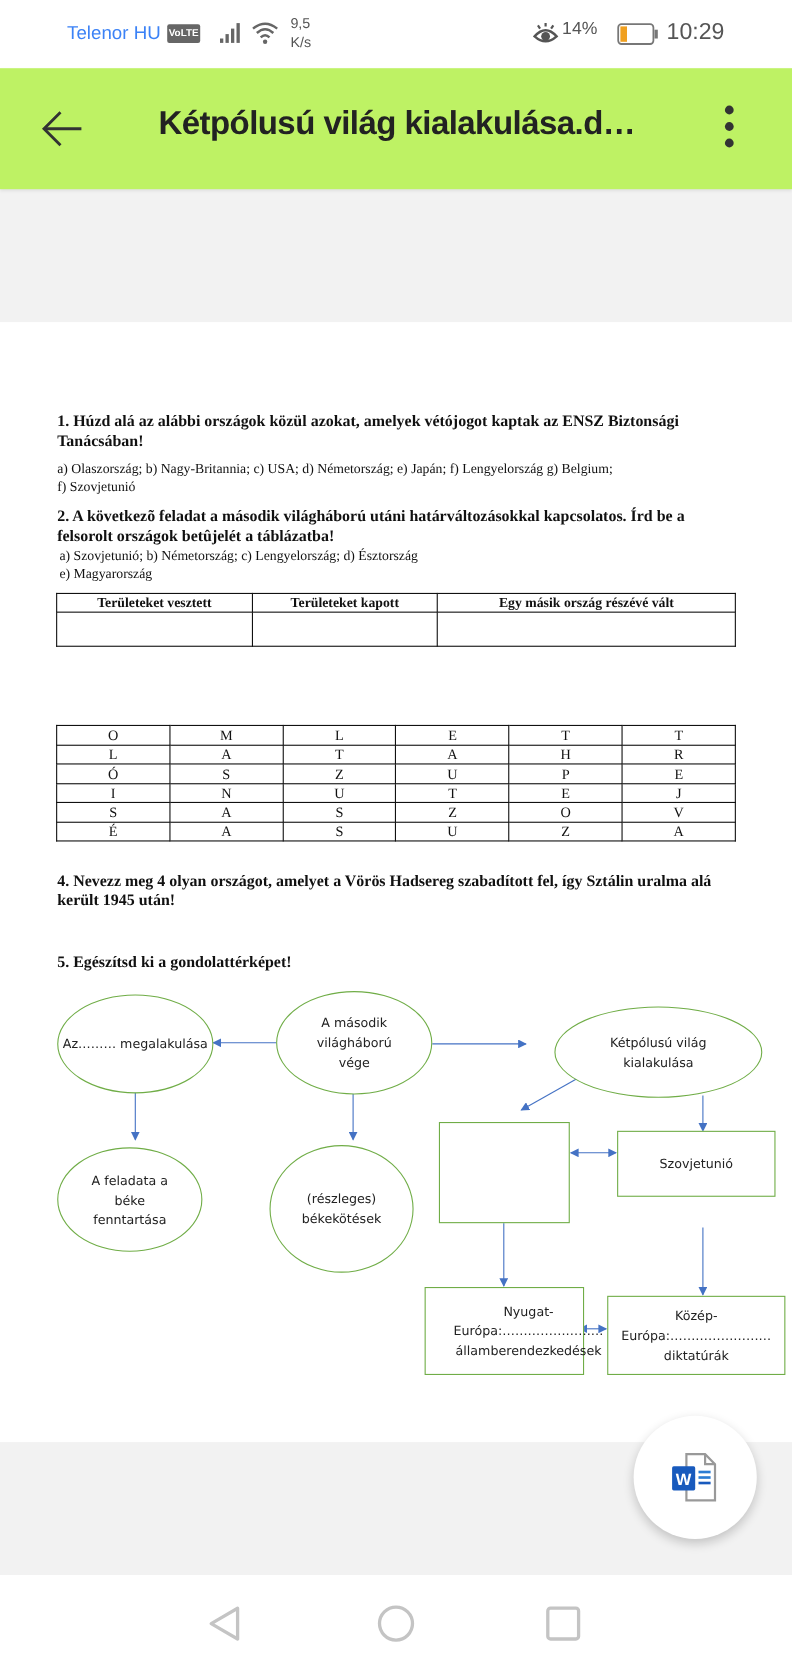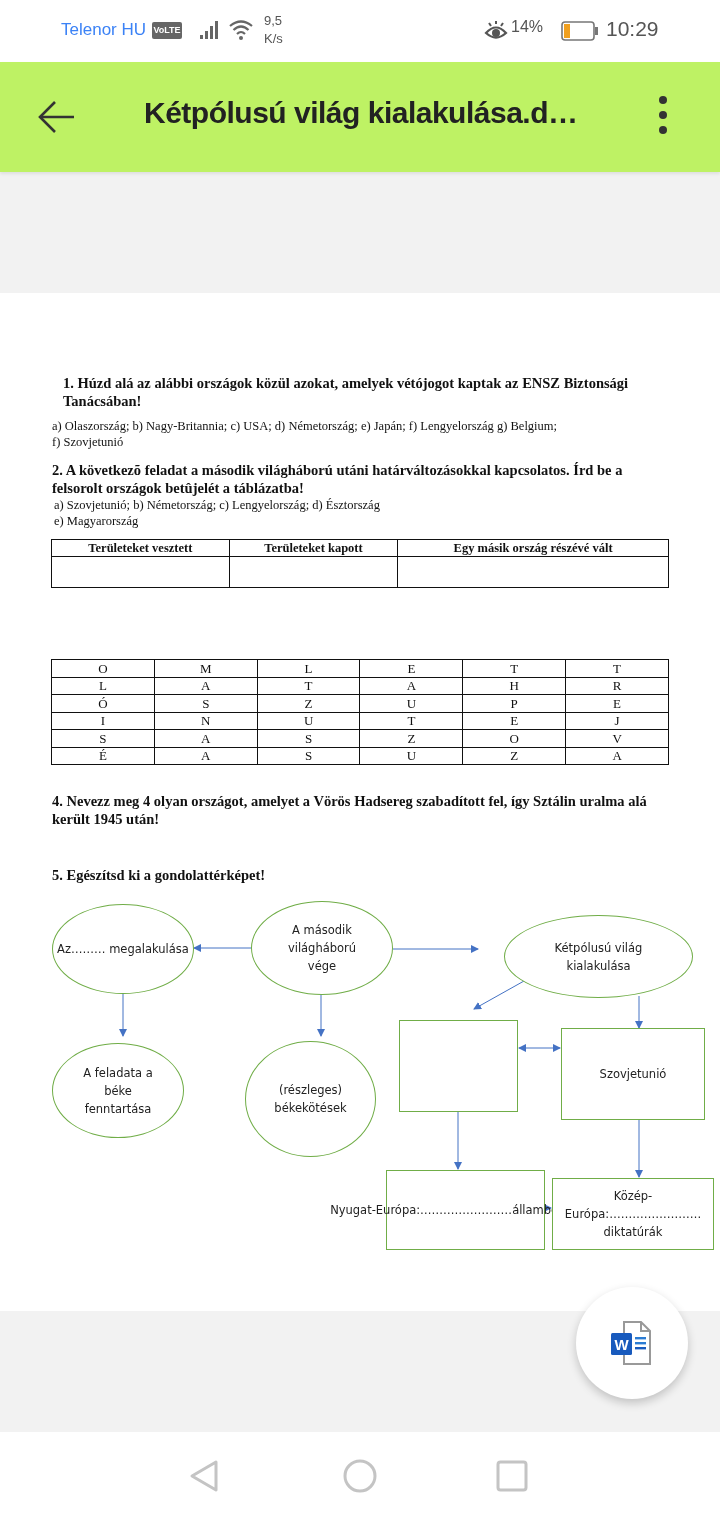--- a/index.html
+++ b/index.html
@@ -107,7 +107,7 @@
 <div class="gray-top"></div>
 
 <div class="doc">
-  <div class="q" style="top:81px;margin-left:11px;">1. Húzd alá az alábbi országok közül azokat, amelyek vétójogot kaptak az ENSZ Biztonsági Tanácsában!</div>
+  <div class="q" style="top:81px;">1. Húzd alá az alábbi országok közül azokat, amelyek vétójogot kaptak az ENSZ Biztonsági Tanácsában!</div>
   <div class="opts" style="top:125px;">
     <div>a) Olaszország; b) Nagy-Britannia; c) USA; d) Németország; e) Japán; f) Lengyelország g) Belgium;</div>
     <div>f) Szovjetunió</div>

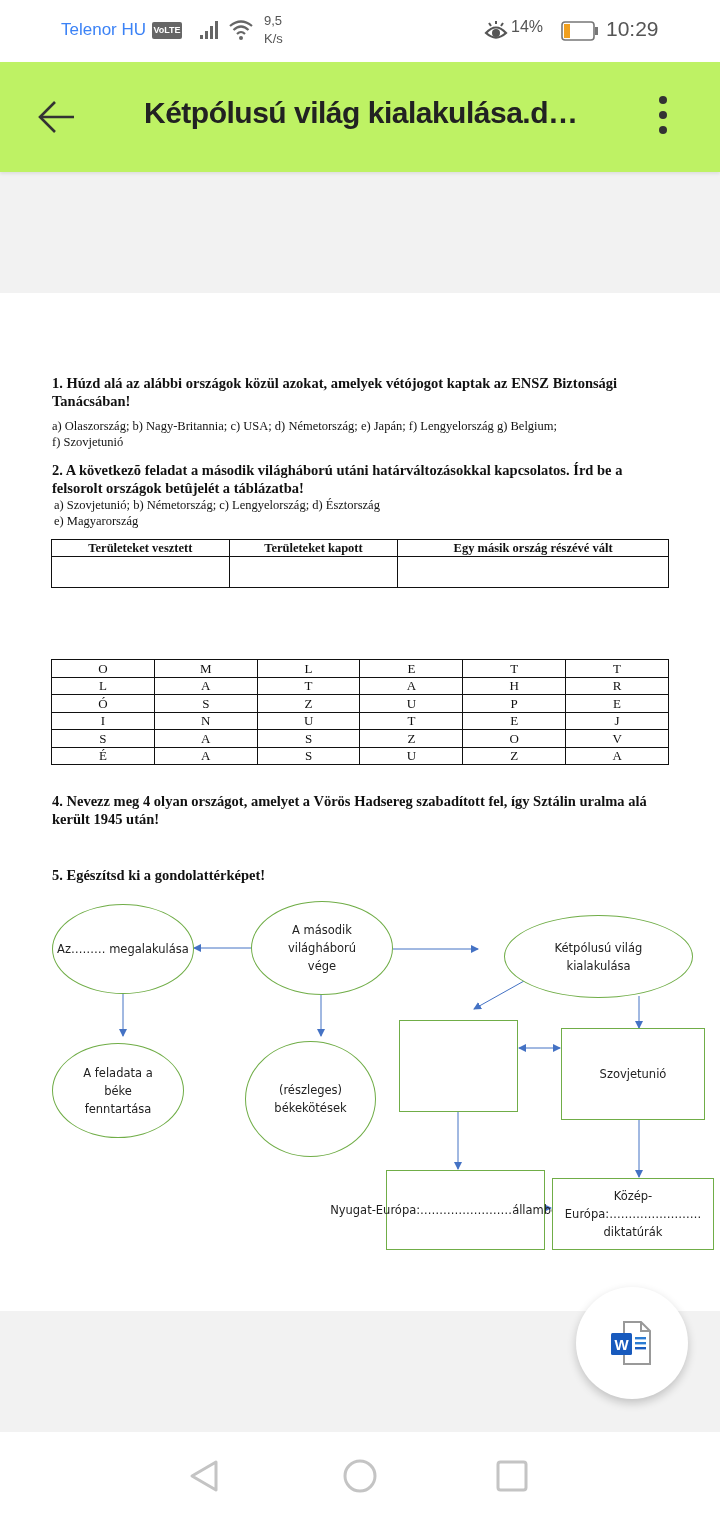--- a/index.html
+++ b/index.html
@@ -220,7 +220,7 @@
   <div class="node ellipse" style="left:504px; top:622px; width:189px; height:83px; padding:0 40px;">Kétpólusú világ kialakulása</div>
   <div class="node ellipse" style="left:245px; top:748px; width:131px; height:116px; padding:0 22px;">(részleges) békekötések</div>
   <div class="node" style="left:399px; top:727px; width:119px; height:92px;"></div>
-  <div class="node" style="left:561px; top:735px; width:144px; height:92px;">Szovjetunió</div>
+  <div class="node" style="left:561px; top:735px; width:144px; height:60px;">Szovjetunió</div>
   <div class="node" style="left:386px; top:877px; width:159px; height:80px; flex-direction:row;padding-left:44px;">
     <div>Nyugat-</div>
     <div>Európa:……………………</div>

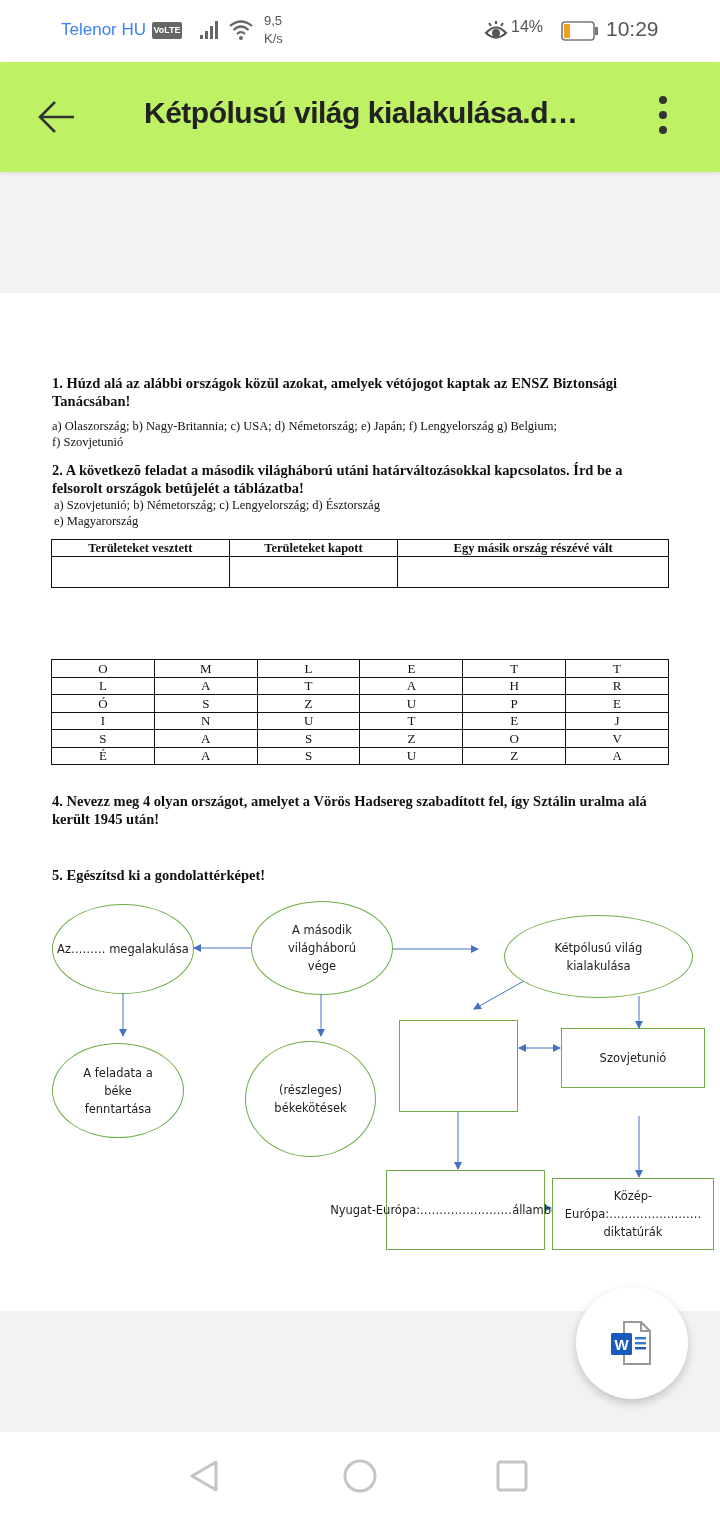--- a/index.html
+++ b/index.html
@@ -221,7 +221,7 @@
   <div class="node ellipse" style="left:245px; top:748px; width:131px; height:116px; padding:0 22px;">(részleges) békekötések</div>
   <div class="node" style="left:399px; top:727px; width:119px; height:92px;"></div>
   <div class="node" style="left:561px; top:735px; width:144px; height:60px;">Szovjetunió</div>
-  <div class="node" style="left:386px; top:877px; width:159px; height:80px; flex-direction:row;padding-left:44px;">
+  <div class="node" style="left:386px; top:877px; width:145px; height:80px; flex-direction:column;padding-left:44px;">
     <div>Nyugat-</div>
     <div>Európa:……………………</div>
     <div>államberendezkedések</div>

